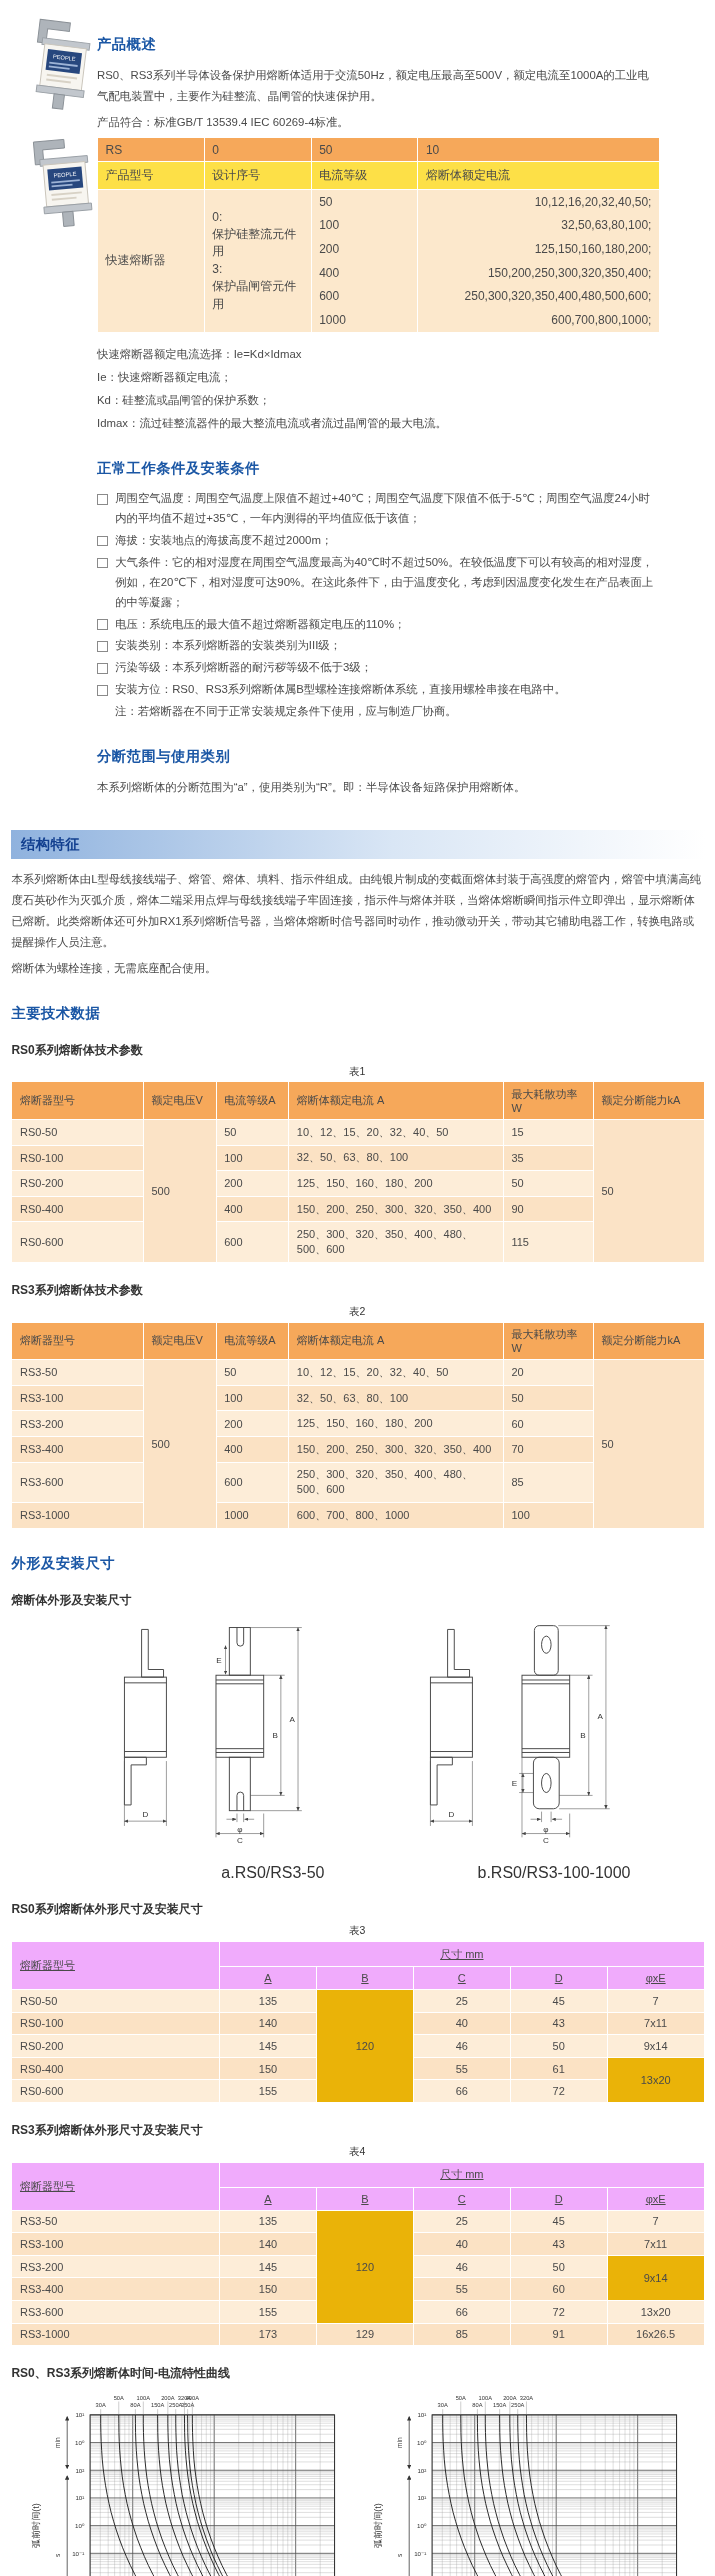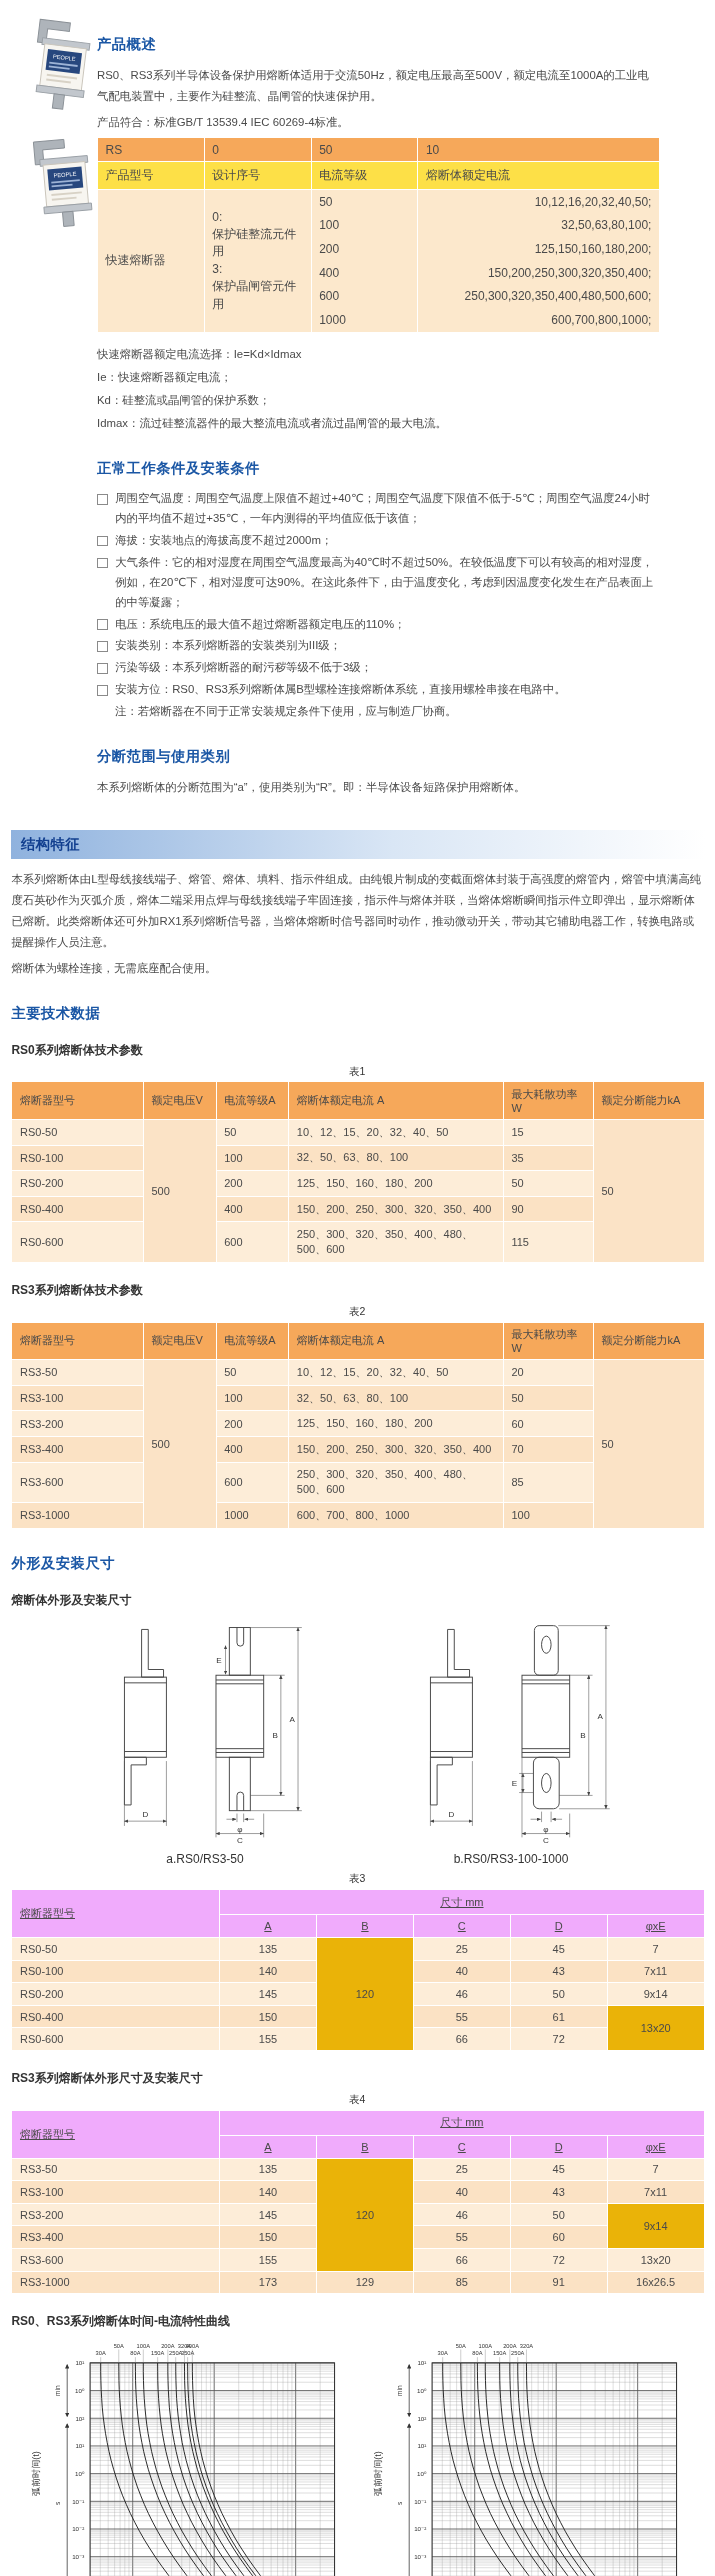--- a/index.html
+++ b/index.html
@@ -40,7 +40,7 @@
   .dt td.merge{background:#eab308;vertical-align:middle;}
   .drawings{display:flex;justify-content:center;gap:67px;margin:9.5px 0 5.7px 0;}
   .drawing{text-align:center;}
-  .drawcap{font-size:12px;color:#333;margin-top:5px;}
+  .drawcap{font-size:16px;color:#333;margin-top:17px;text-align:right;}
   .charts{display:flex;justify-content:center;gap:25px;margin-top:7.6px;}
   .dim-text{font-family:"Liberation Sans",sans-serif;}
 </style>

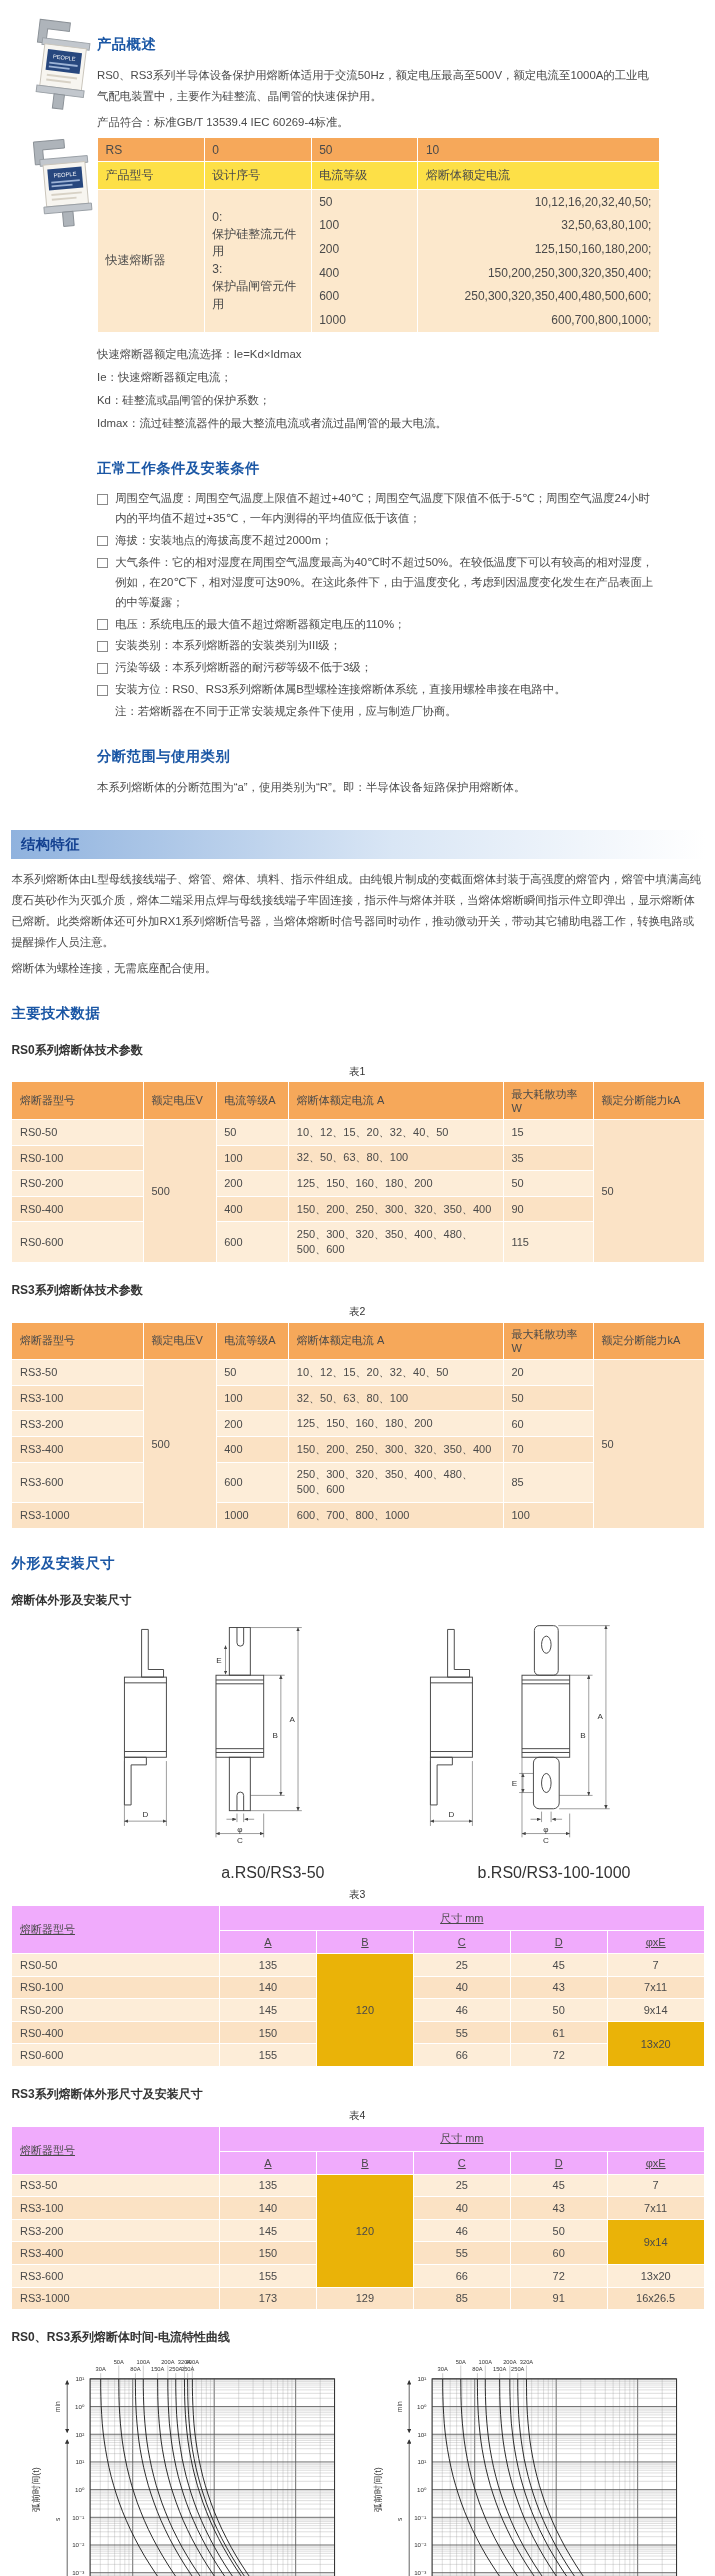--- a/index.html
+++ b/index.html
@@ -413,6 +413,7 @@
       </div>
     </div>
 
+    <div class="subcap">RS0系列熔断体外形尺寸及安装尺寸</div>
     <div class="tag">表3</div>
     <table class="dt">
       <thead>

